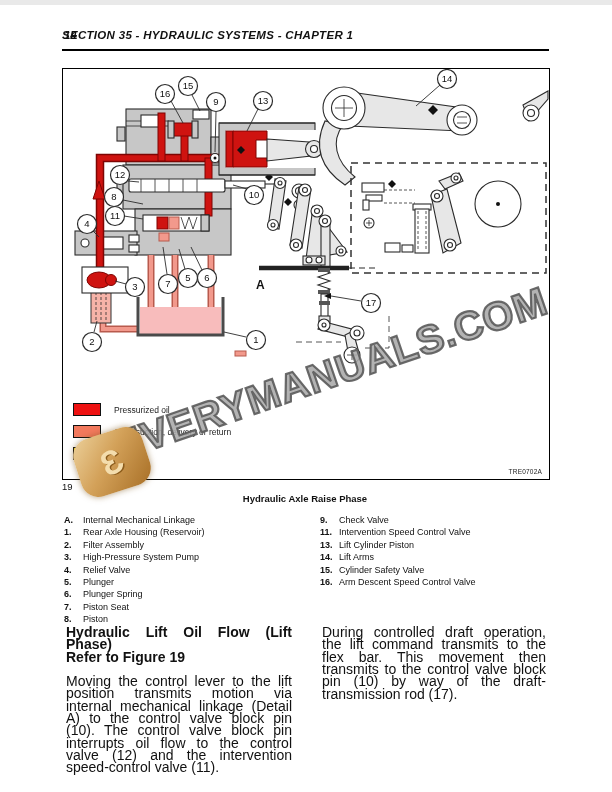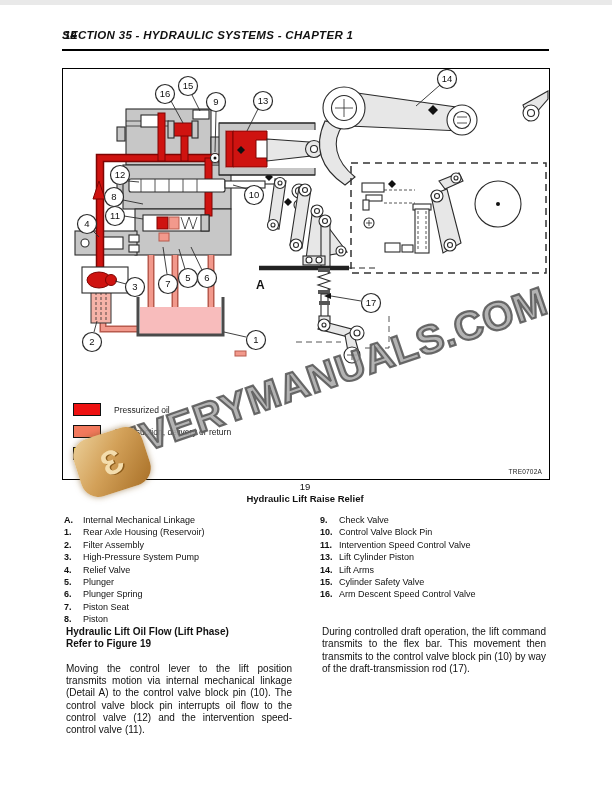--- a/index.html
+++ b/index.html
@@ -16,7 +16,7 @@
   .figbox{position:absolute;left:62px;top:63px;width:486px;height:410px;border:1.5px solid #000;background:#fff;}
   .figbox svg{position:absolute;left:0;top:0;}
   .figcode{position:absolute;right:7px;bottom:4px;font-size:6.5px;color:#222;letter-spacing:.2px;}
-  .fignum{position:absolute;left:62px;top:476px;width:486px;text-align:center;font-size:9.5px;}
+  .fignum{position:absolute;left:62px;top:476px;width:486px;text-align:left;font-size:9.5px;}
   .figcap{position:absolute;left:62px;top:488px;width:486px;text-align:center;font-weight:bold;font-size:9.5px;}
 
   

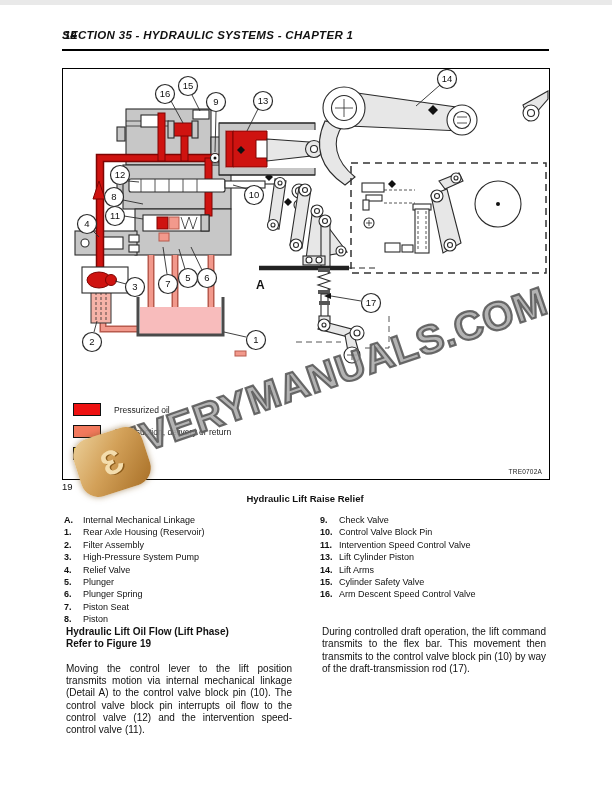--- a/index.html
+++ b/index.html
@@ -401,7 +401,7 @@
   </div>
 
   <div class="fignum">19</div>
-  <div class="figcap">Hydraulic Lift Raise Relief</div>
+  <div class="figcap">Hydraulic Axle Raise Phase</div>
 
   <div class="parts">
     <div class="pcol left">

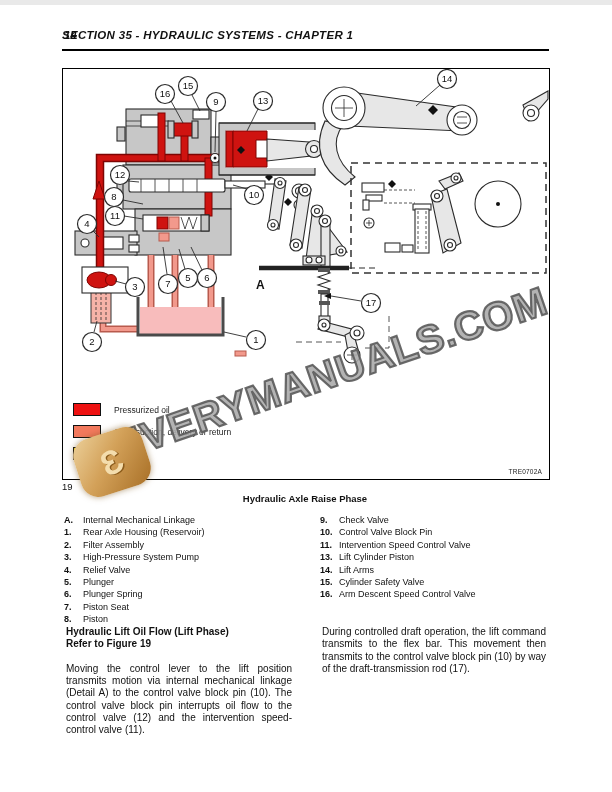--- a/index.html
+++ b/index.html
@@ -448,10 +448,6 @@
           <span>Check Valve</span>
         </div>
         <div class="prow">
-          <span class="pkey">10.</span>
-          <span>Control Valve Block Pin</span>
-        </div>
-        <div class="prow">
           <span class="pkey">11.</span>
           <span>Intervention Speed Control Valve</span>
         </div>

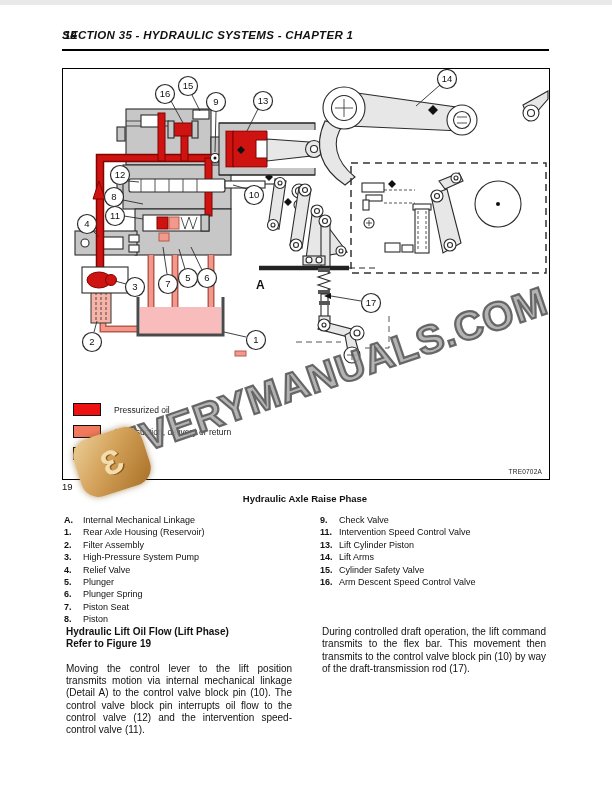--- a/index.html
+++ b/index.html
@@ -51,7 +51,7 @@
   .acol{width:226px;}
   .acol.right{width:224px;margin-left:30px;}
   .ahead{font-size:9.5px;font-weight:bold;line-height:13px;margin:0 0 4px 0;}
-  .article p{margin:0 0 12px 0;font-size:10px;line-height:12.35px;text-align:justify;}
+  .article p{margin:0 0 12px 0;font-size:14px;line-height:12.35px;text-align:justify;}
 
   
   .blk{fill:#c7c7c7;stroke:#2b2b2b;stroke-width:1.1;}

